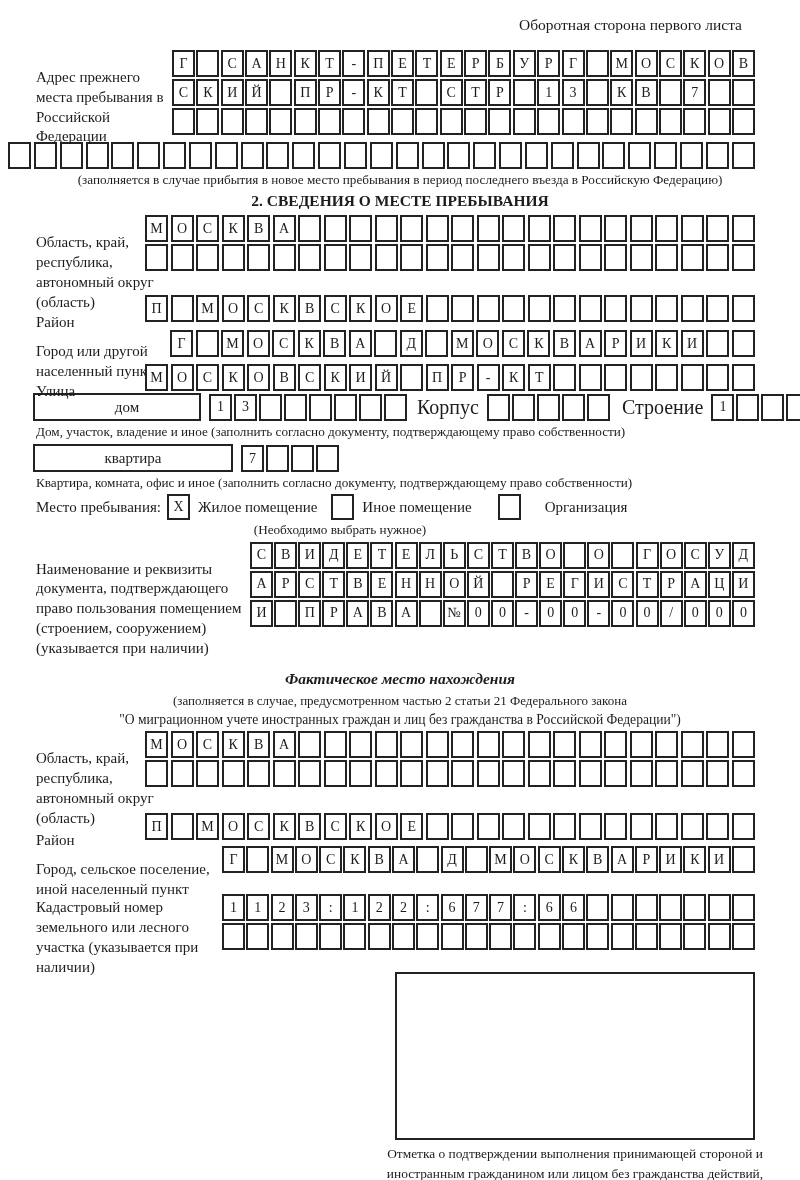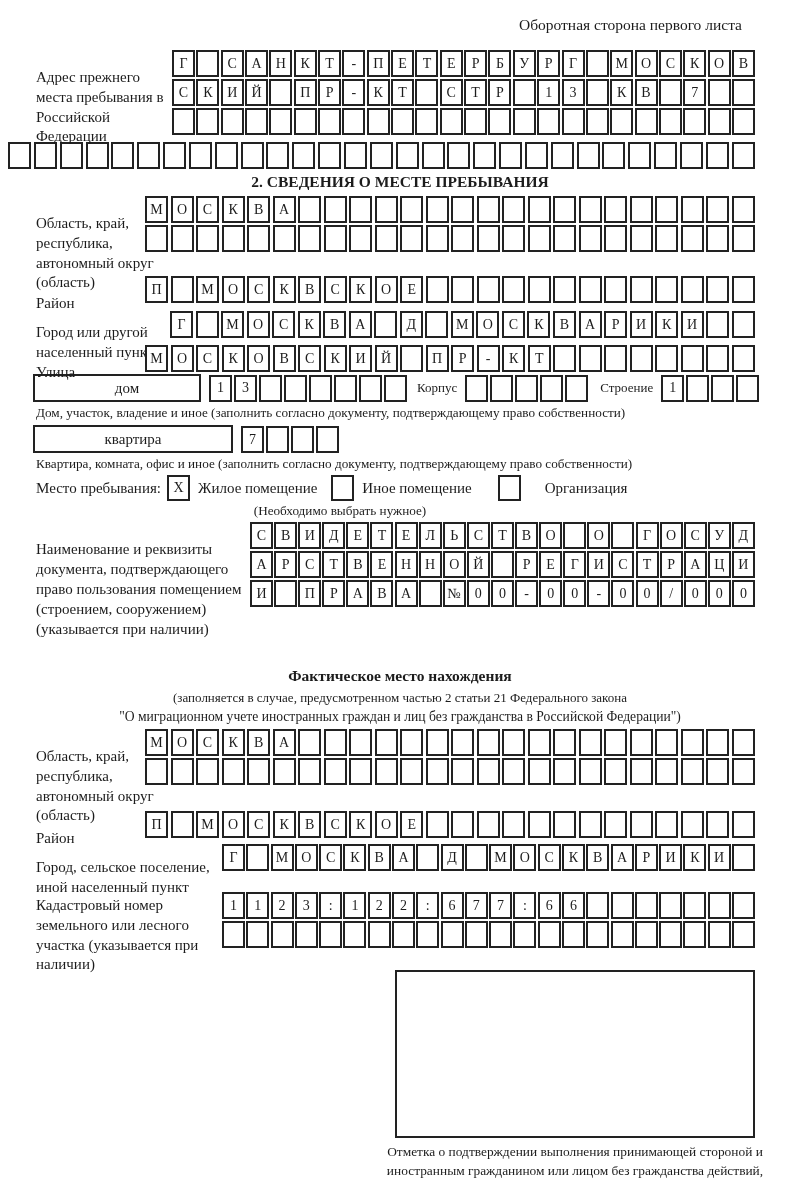--- a/index.html
+++ b/index.html
@@ -201,6 +201,7 @@
       <div class="cell"></div>
       <div class="cell"></div>
     </div>
+  <div class="caption">(заполняется в случае прибытия в новое место пребывания в период последнего въезда в Российскую Федерацию)</div>
 
   <div class="sec-title">2. СВЕДЕНИЯ О МЕСТЕ ПРЕБЫВАНИЯ</div>
 

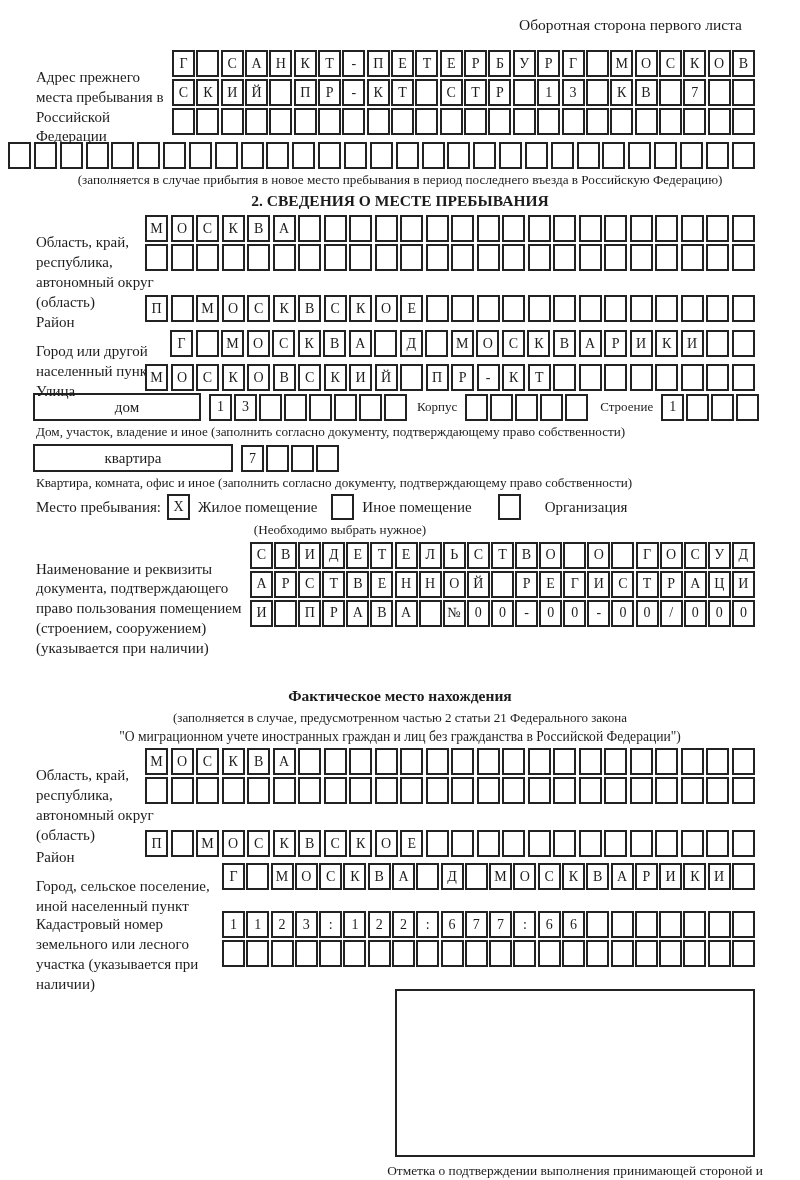--- a/index.html
+++ b/index.html
@@ -56,7 +56,7 @@
     display:flex;align-items:center;justify-content:center;
     font-size:15px;
   }
-  .inline-label{flex:none;display:flex;align-items:center;font-size:13px;}
+  .inline-label{flex:none;display:flex;align-items:center;font-size:20px;}
   .hrow{display:flex;align-items:center;margin-left:33px;margin-bottom:2px;}
   .stayrow{display:flex;align-items:center;margin-left:36px;margin-top:0;margin-bottom:1px;}
   .markbox{

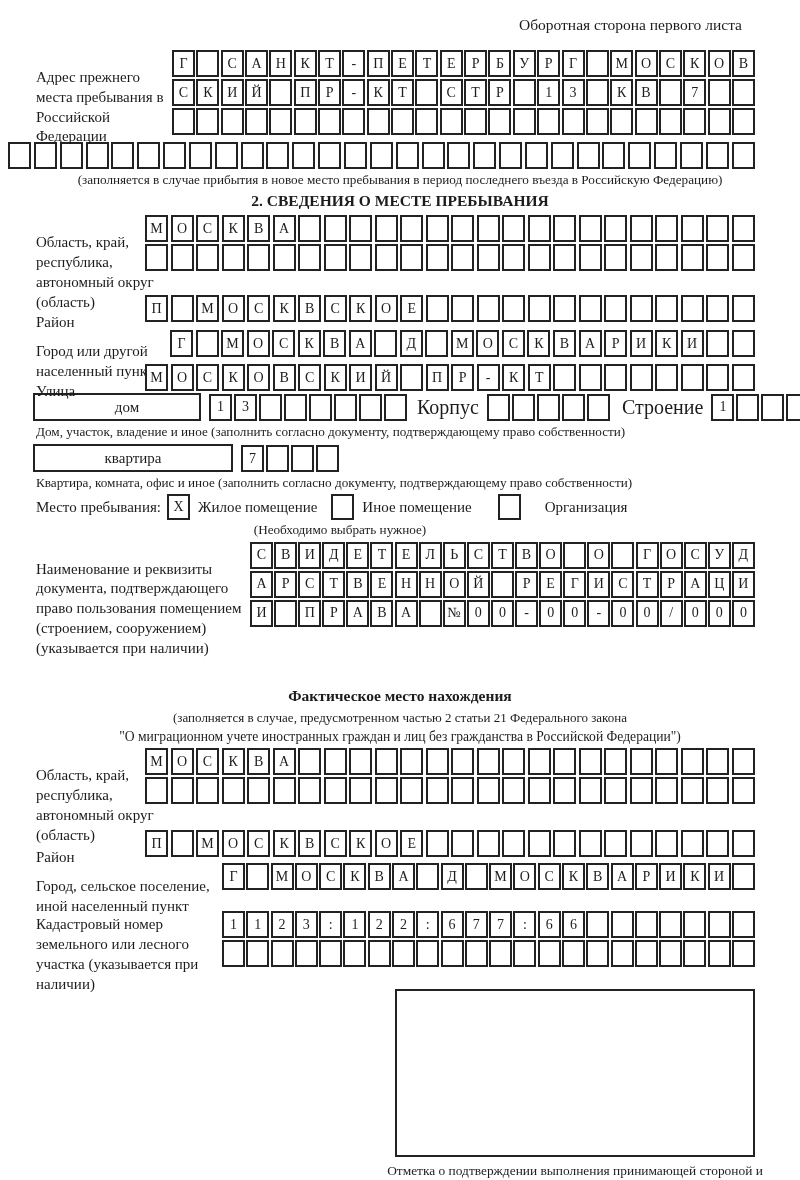--- a/index.html
+++ b/index.html
@@ -475,7 +475,7 @@
       </div>
   </div>
 
-  <div class="sec-title" style="margin-top:23px;">Фактическое место нахождения</div>
+  <div class="sec-title" style="margin-top:6px;font-style:italic;">Фактическое место нахождения</div>
   <div class="caption" style="font-size:13px;margin-bottom:0;">(заполняется в случае, предусмотренном частью 2 статьи 21 Федерального закона</div>
   <div class="caption" style="font-size:13.6px;">"О миграционном учете иностранных граждан и лиц без гражданства в Российской Федерации")</div>
 

